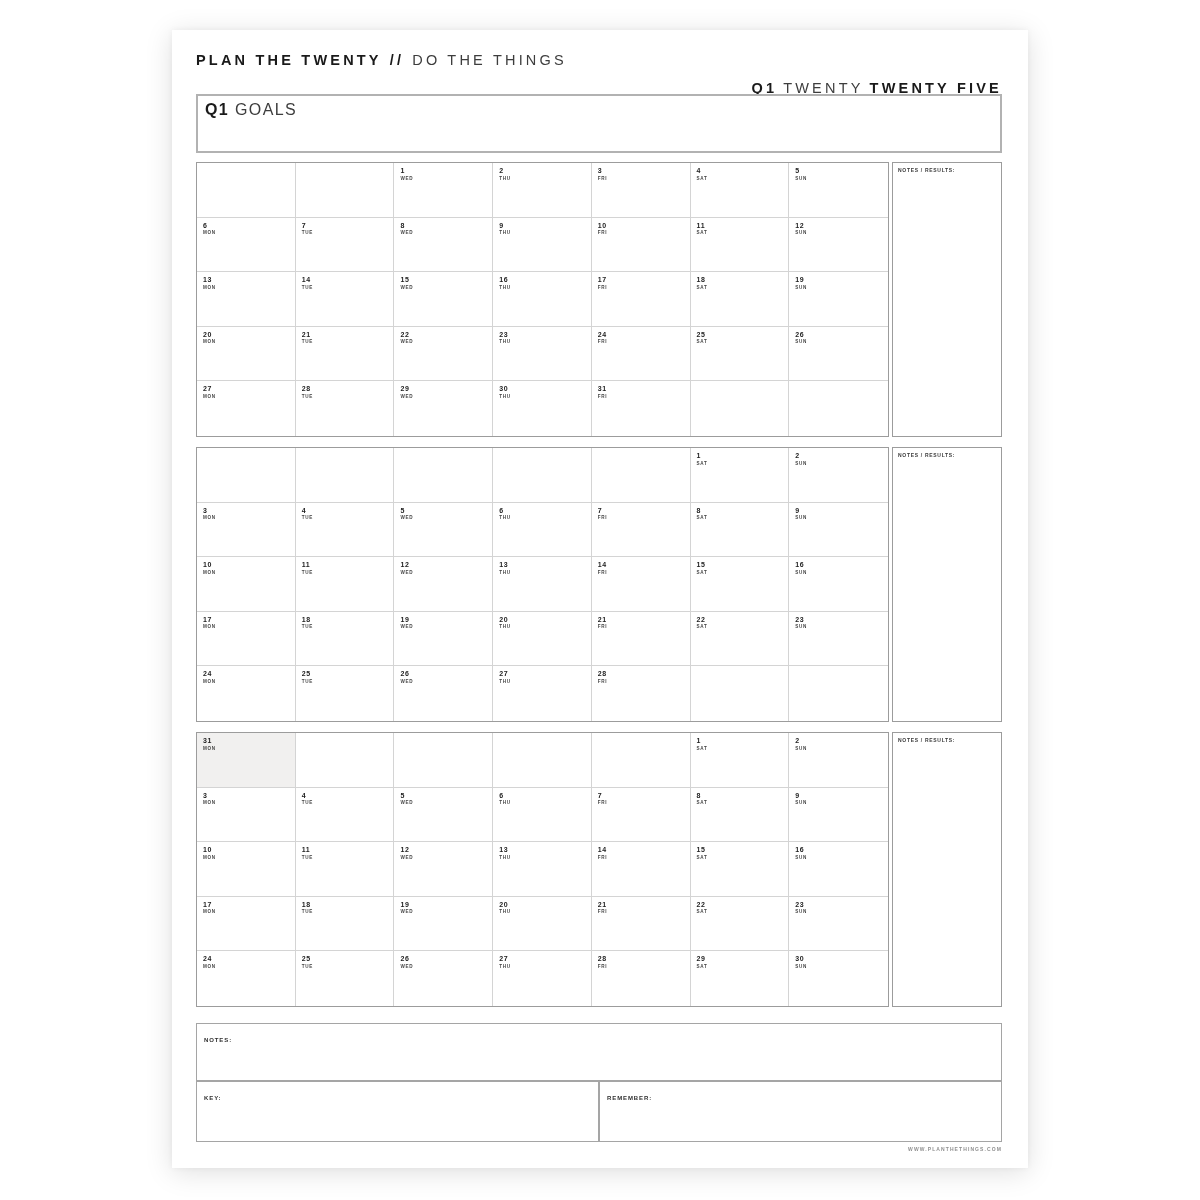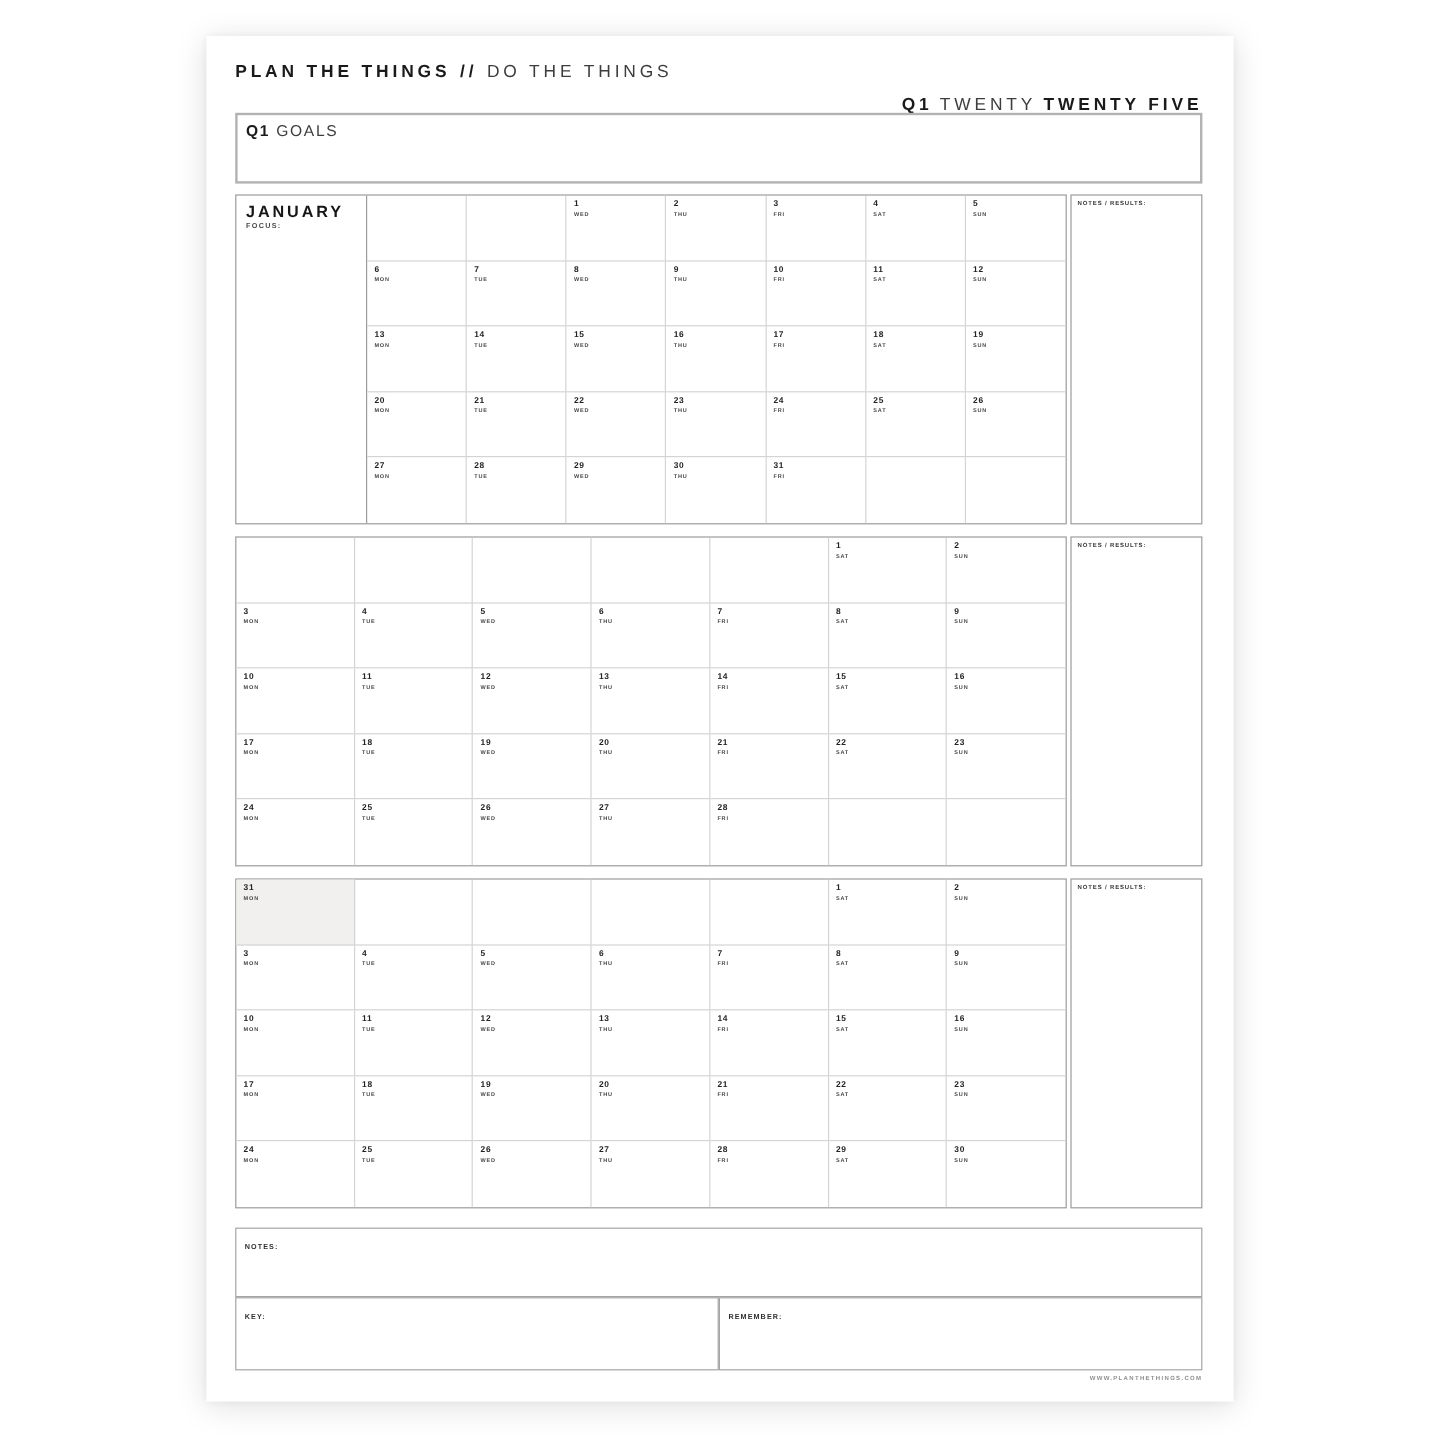--- a/index.html
+++ b/index.html
@@ -61,7 +61,7 @@
 
     <div class="header">
       <div class="header-left">
-        <span class="b">PLAN THE THINGS</span><span class="sep b">//</span><span class="l">DO THE THINGS</span>
+        <span class="b">PLAN THE TWENTY</span><span class="sep b">//</span><span class="l">DO THE THINGS</span>
       </div>
       <div class="header-right">
         <span class="b">Q1</span><span class="l">TWENTY</span><span class="b">TWENTY FIVE</span>

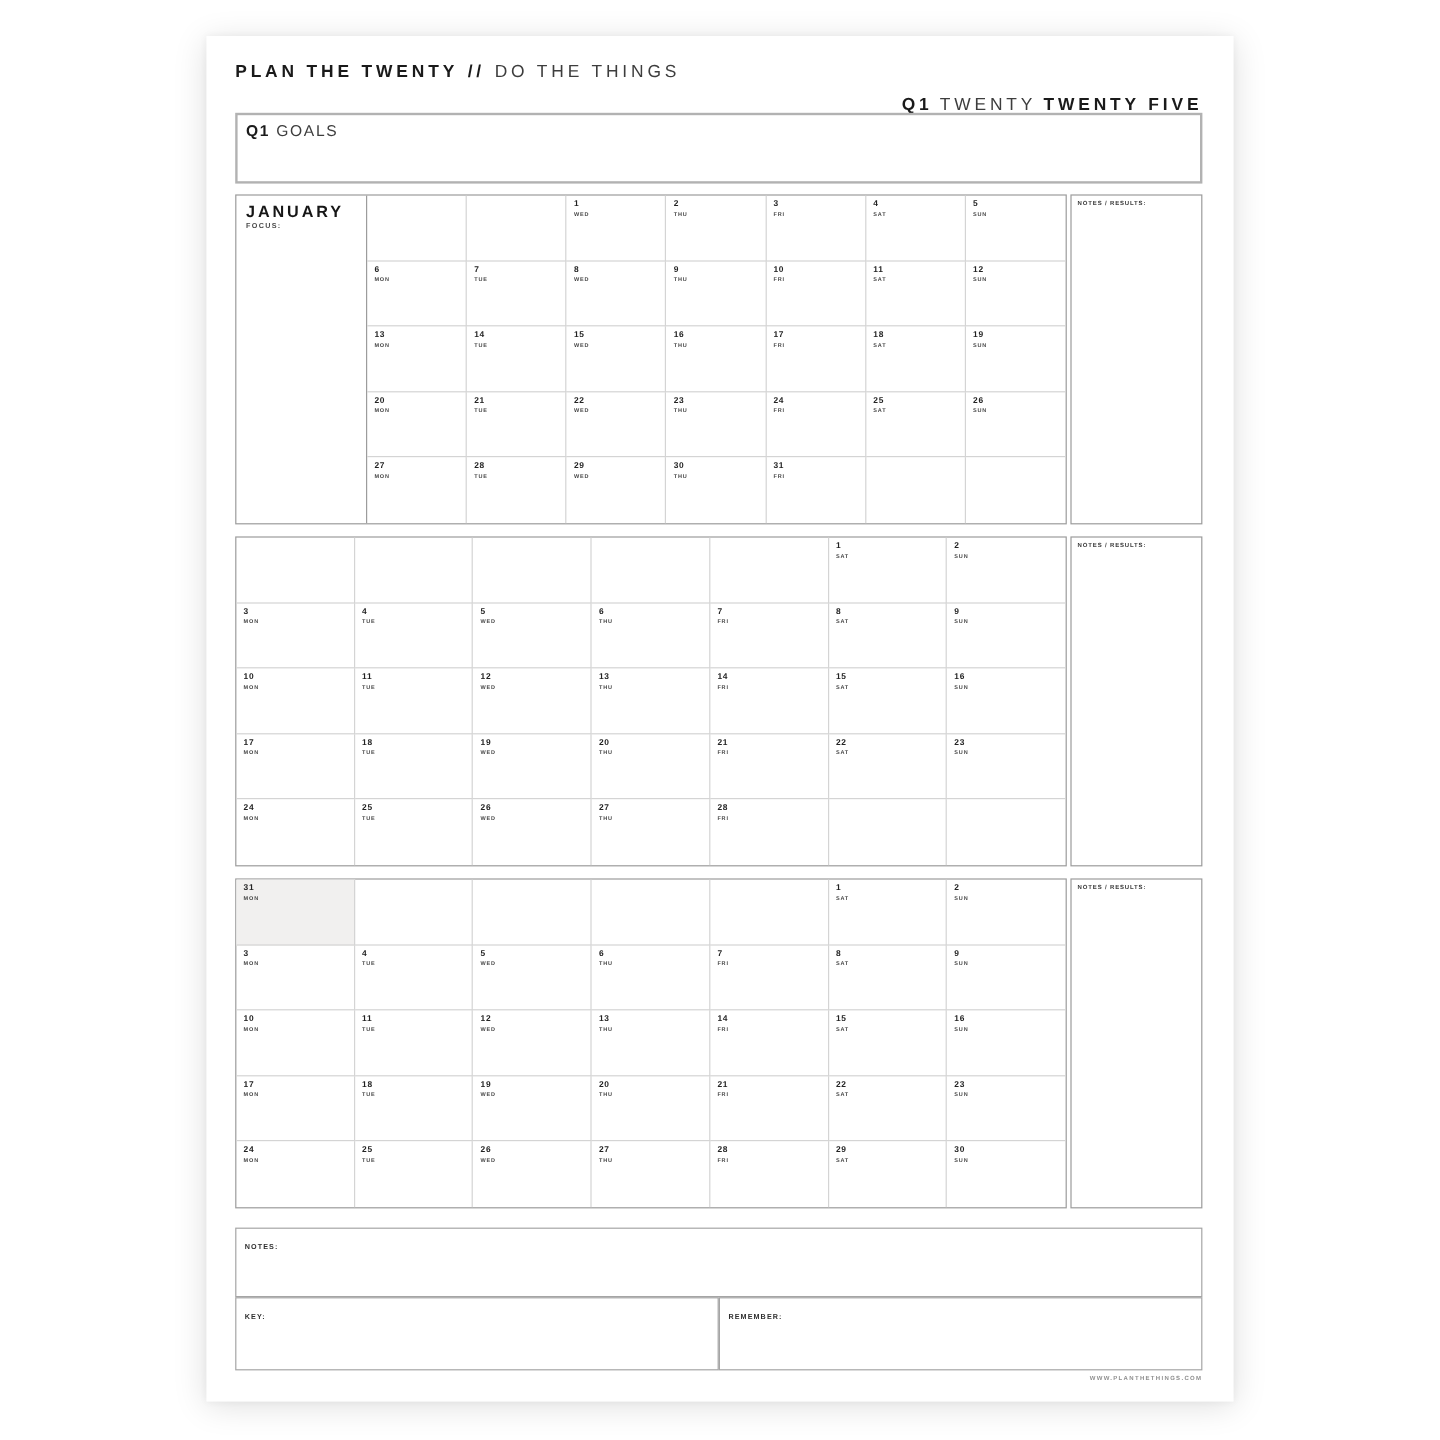--- a/index.html
+++ b/index.html
@@ -20,7 +20,7 @@
 
   
   .goals-box{position:absolute;left:24px;top:64px;width:806px;height:59px;box-sizing:border-box;
-    border:2px solid #b2b2b2;padding:5px 7px;font-size:13px;letter-spacing:1.4px;color:#2a2a2a;}
+    border:2px solid #b2b2b2;padding:5px 7px;font-size:16px;letter-spacing:1.4px;color:#2a2a2a;}
 
   
   #months{position:absolute;left:24px;top:132px;width:806px;}

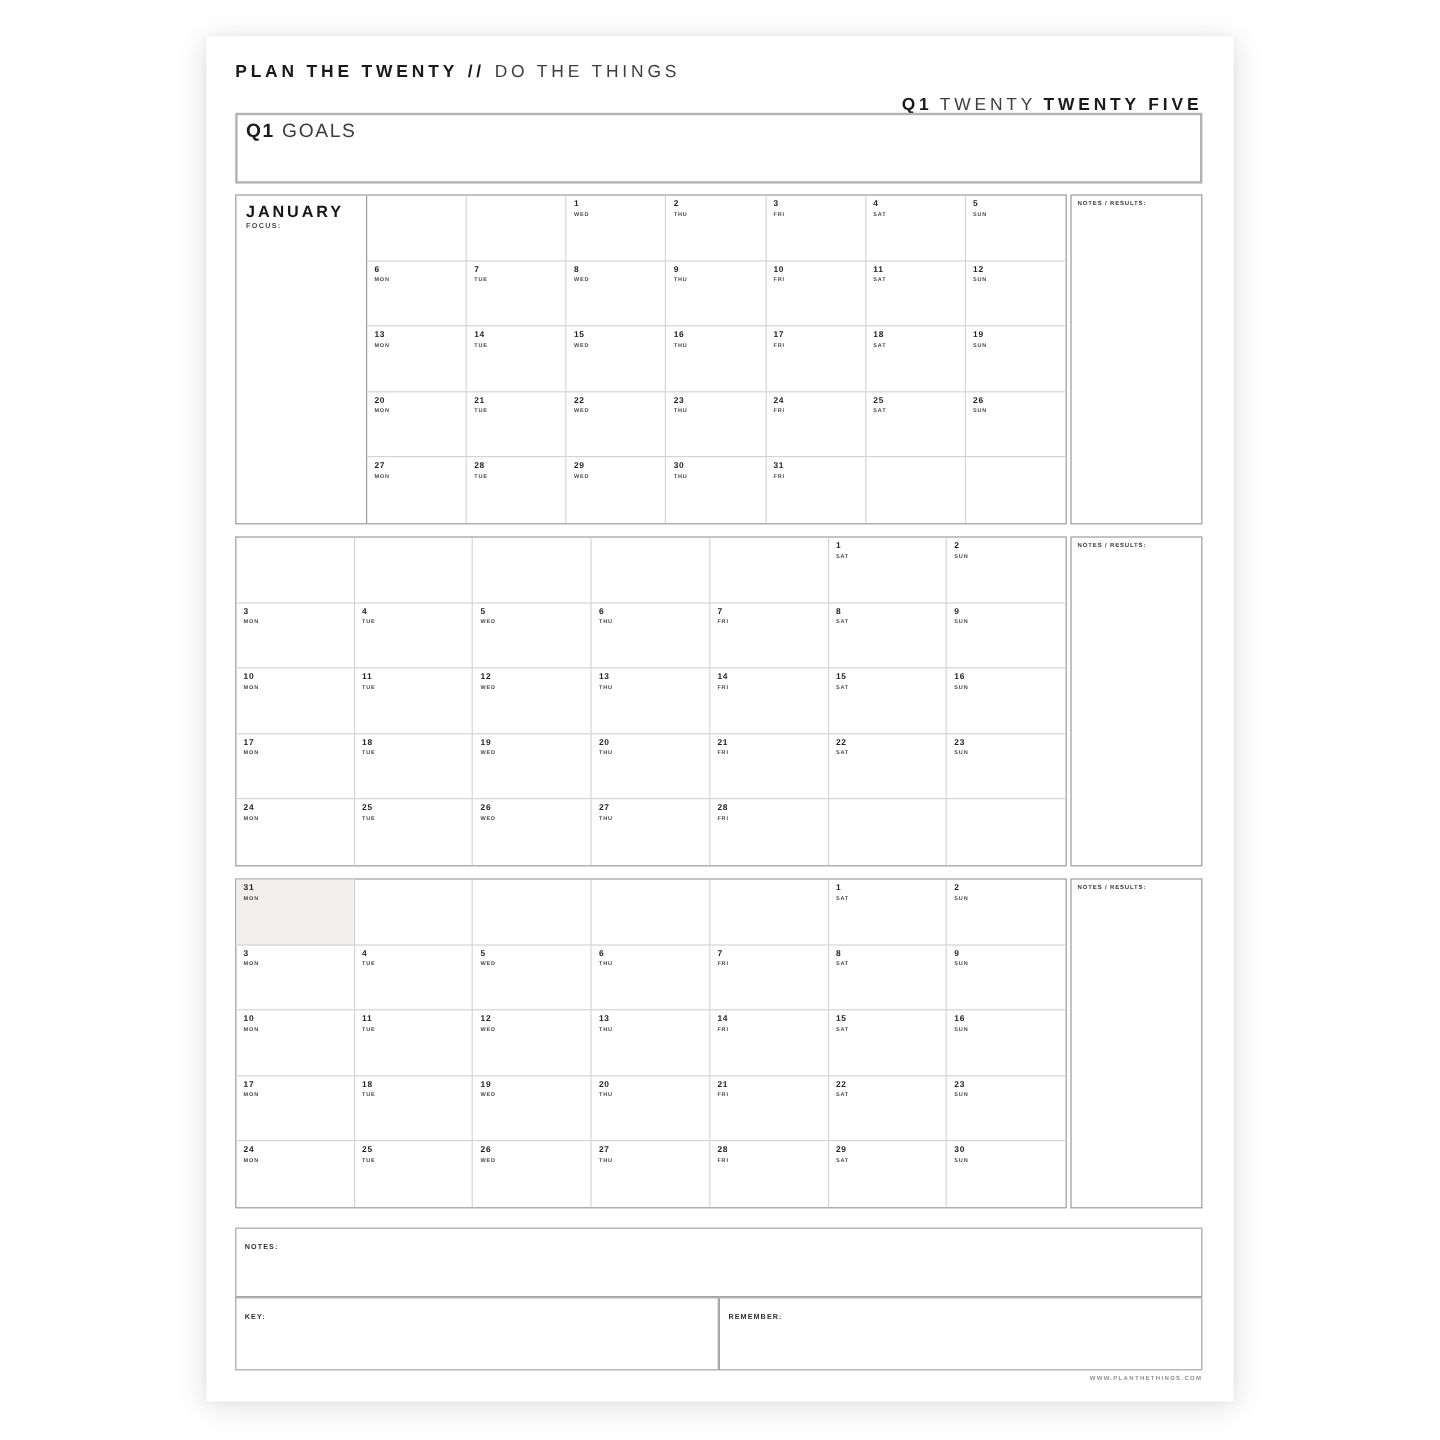--- a/index.html
+++ b/index.html
@@ -76,10 +76,6 @@
     <div id="months">
         <div class="month-block">
           <div class="month-main">
-            <div class="month-label-cell">
-              <div class="month-name">JANUARY</div>
-              <div class="focus">FOCUS:</div>
-            </div>
             <div class="day-grid">
               <div class="day-cell"></div>
               <div class="day-cell"></div>

